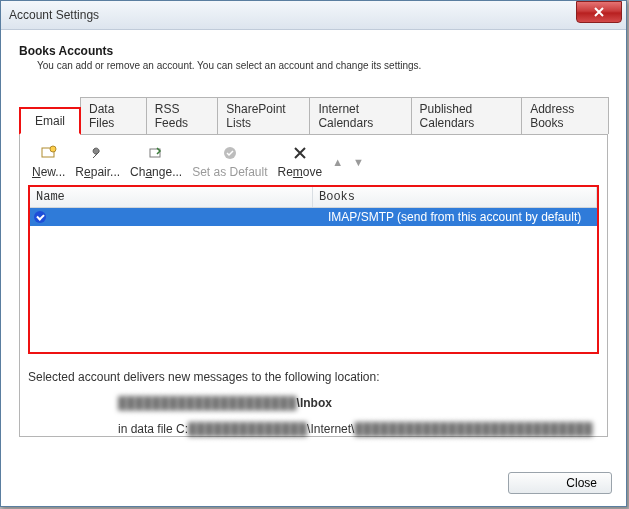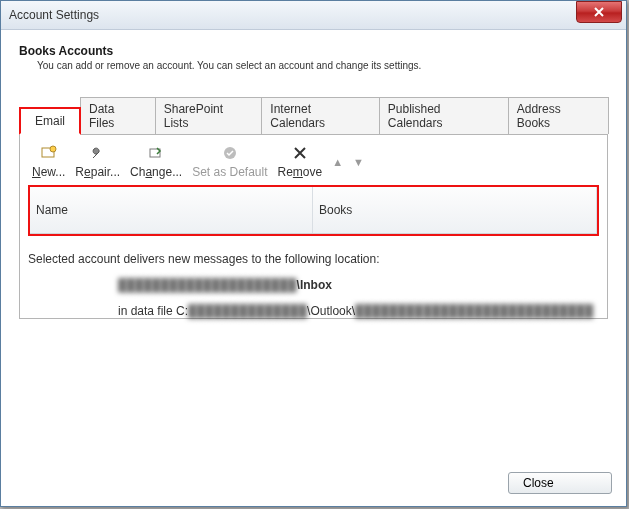--- a/index.html
+++ b/index.html
@@ -202,6 +202,7 @@
     <div class="tabstrip">
       <div class="tab active"><span>Email</span></div>
       <div class="tab"><span>Data Files</span></div>
+      <div class="tab"><span>RSS Feeds</span></div>
       <div class="tab"><span>SharePoint Lists</span></div>
       <div class="tab"><span>Internet Calendars</span></div>
       <div class="tab"><span>Published Calendars</span></div>

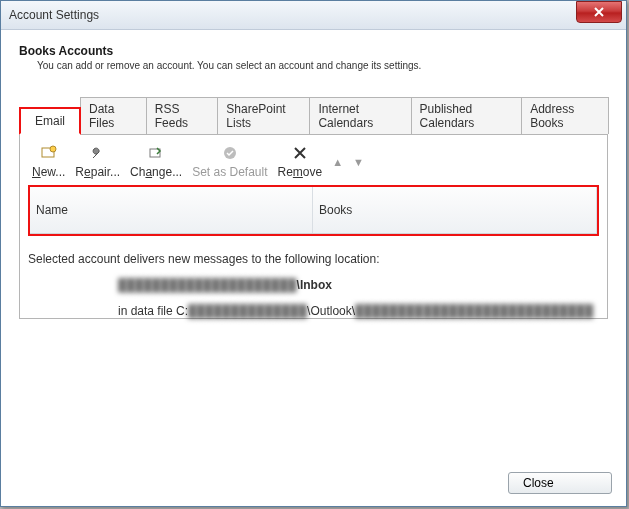--- a/index.html
+++ b/index.html
@@ -125,8 +125,9 @@
     color: #333;
   }
   .colh {
-    padding: 16px 6px;
+    padding: 3px 6px;
     border-right: 1px solid #d9dee3;
+    font-family: Liberation Mono, monospace;
   }
   .colh.name { width: 270px; }
   .colh.type { flex: 1; }

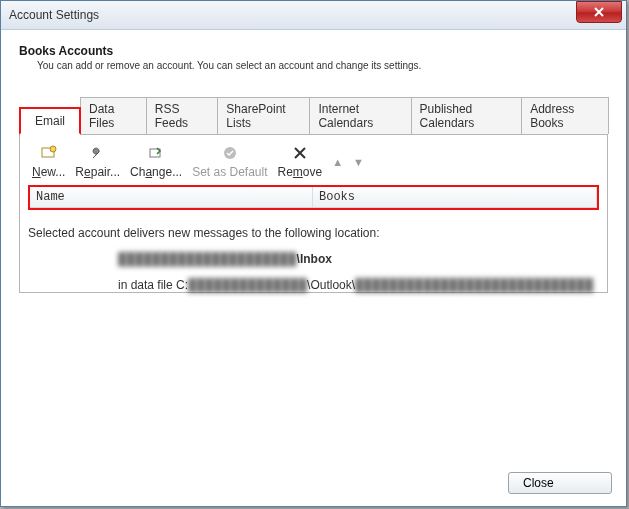--- a/index.html
+++ b/index.html
@@ -265,6 +265,15 @@
           <div class="colh name">Name</div>
           <div class="colh type">Books</div>
         </div>
+        <div class="list-body">
+          <div class="row selected">
+            <div class="cell icon">
+                <span class="default-icon"></span>
+              </div>
+            <div class="cell name"></div>
+            <div class="cell type">IMAP/SMTP (send from this account by default)</div>
+          </div>
+        </div>
       </div>
 
       <div class="info-block">

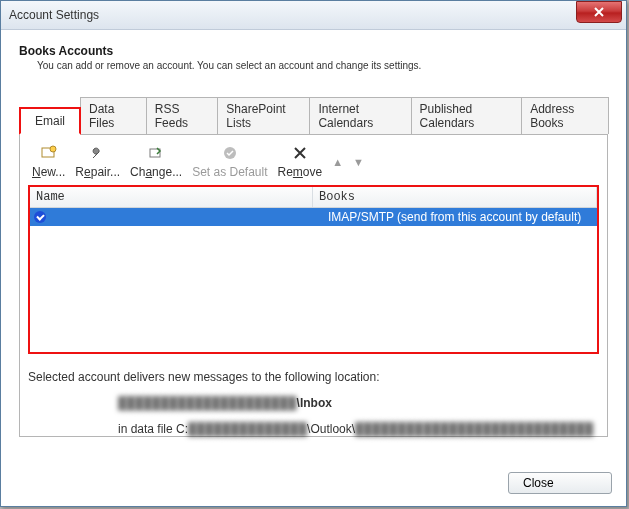--- a/index.html
+++ b/index.html
@@ -282,7 +282,7 @@
           <span class="blur">█████████████████████</span><b>\Inbox</b>
         </div>
         <div class="info-line">
-          <span>in data file C:</span><span class="blur">██████████████</span><span>\Outlook\</span><span class="blur">████████████████████████████</span>
+          <span>in data file C:</span><span class="blur">██████████████</span><span>\Internet\</span><span class="blur">████████████████████████████</span>
         </div>
       </div>
 

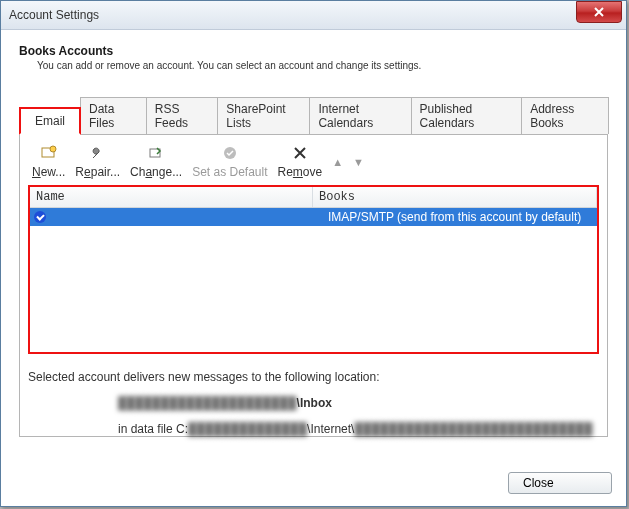--- a/index.html
+++ b/index.html
@@ -176,7 +176,7 @@
     border: 1px solid #9aa3ab;
     border-radius: 3px;
     font-size: 12px;
-    text-align: left;
+    text-align: right;
     cursor: pointer;
   }
   .arrow { font-size: 11px; color:#9a9a9a; }

